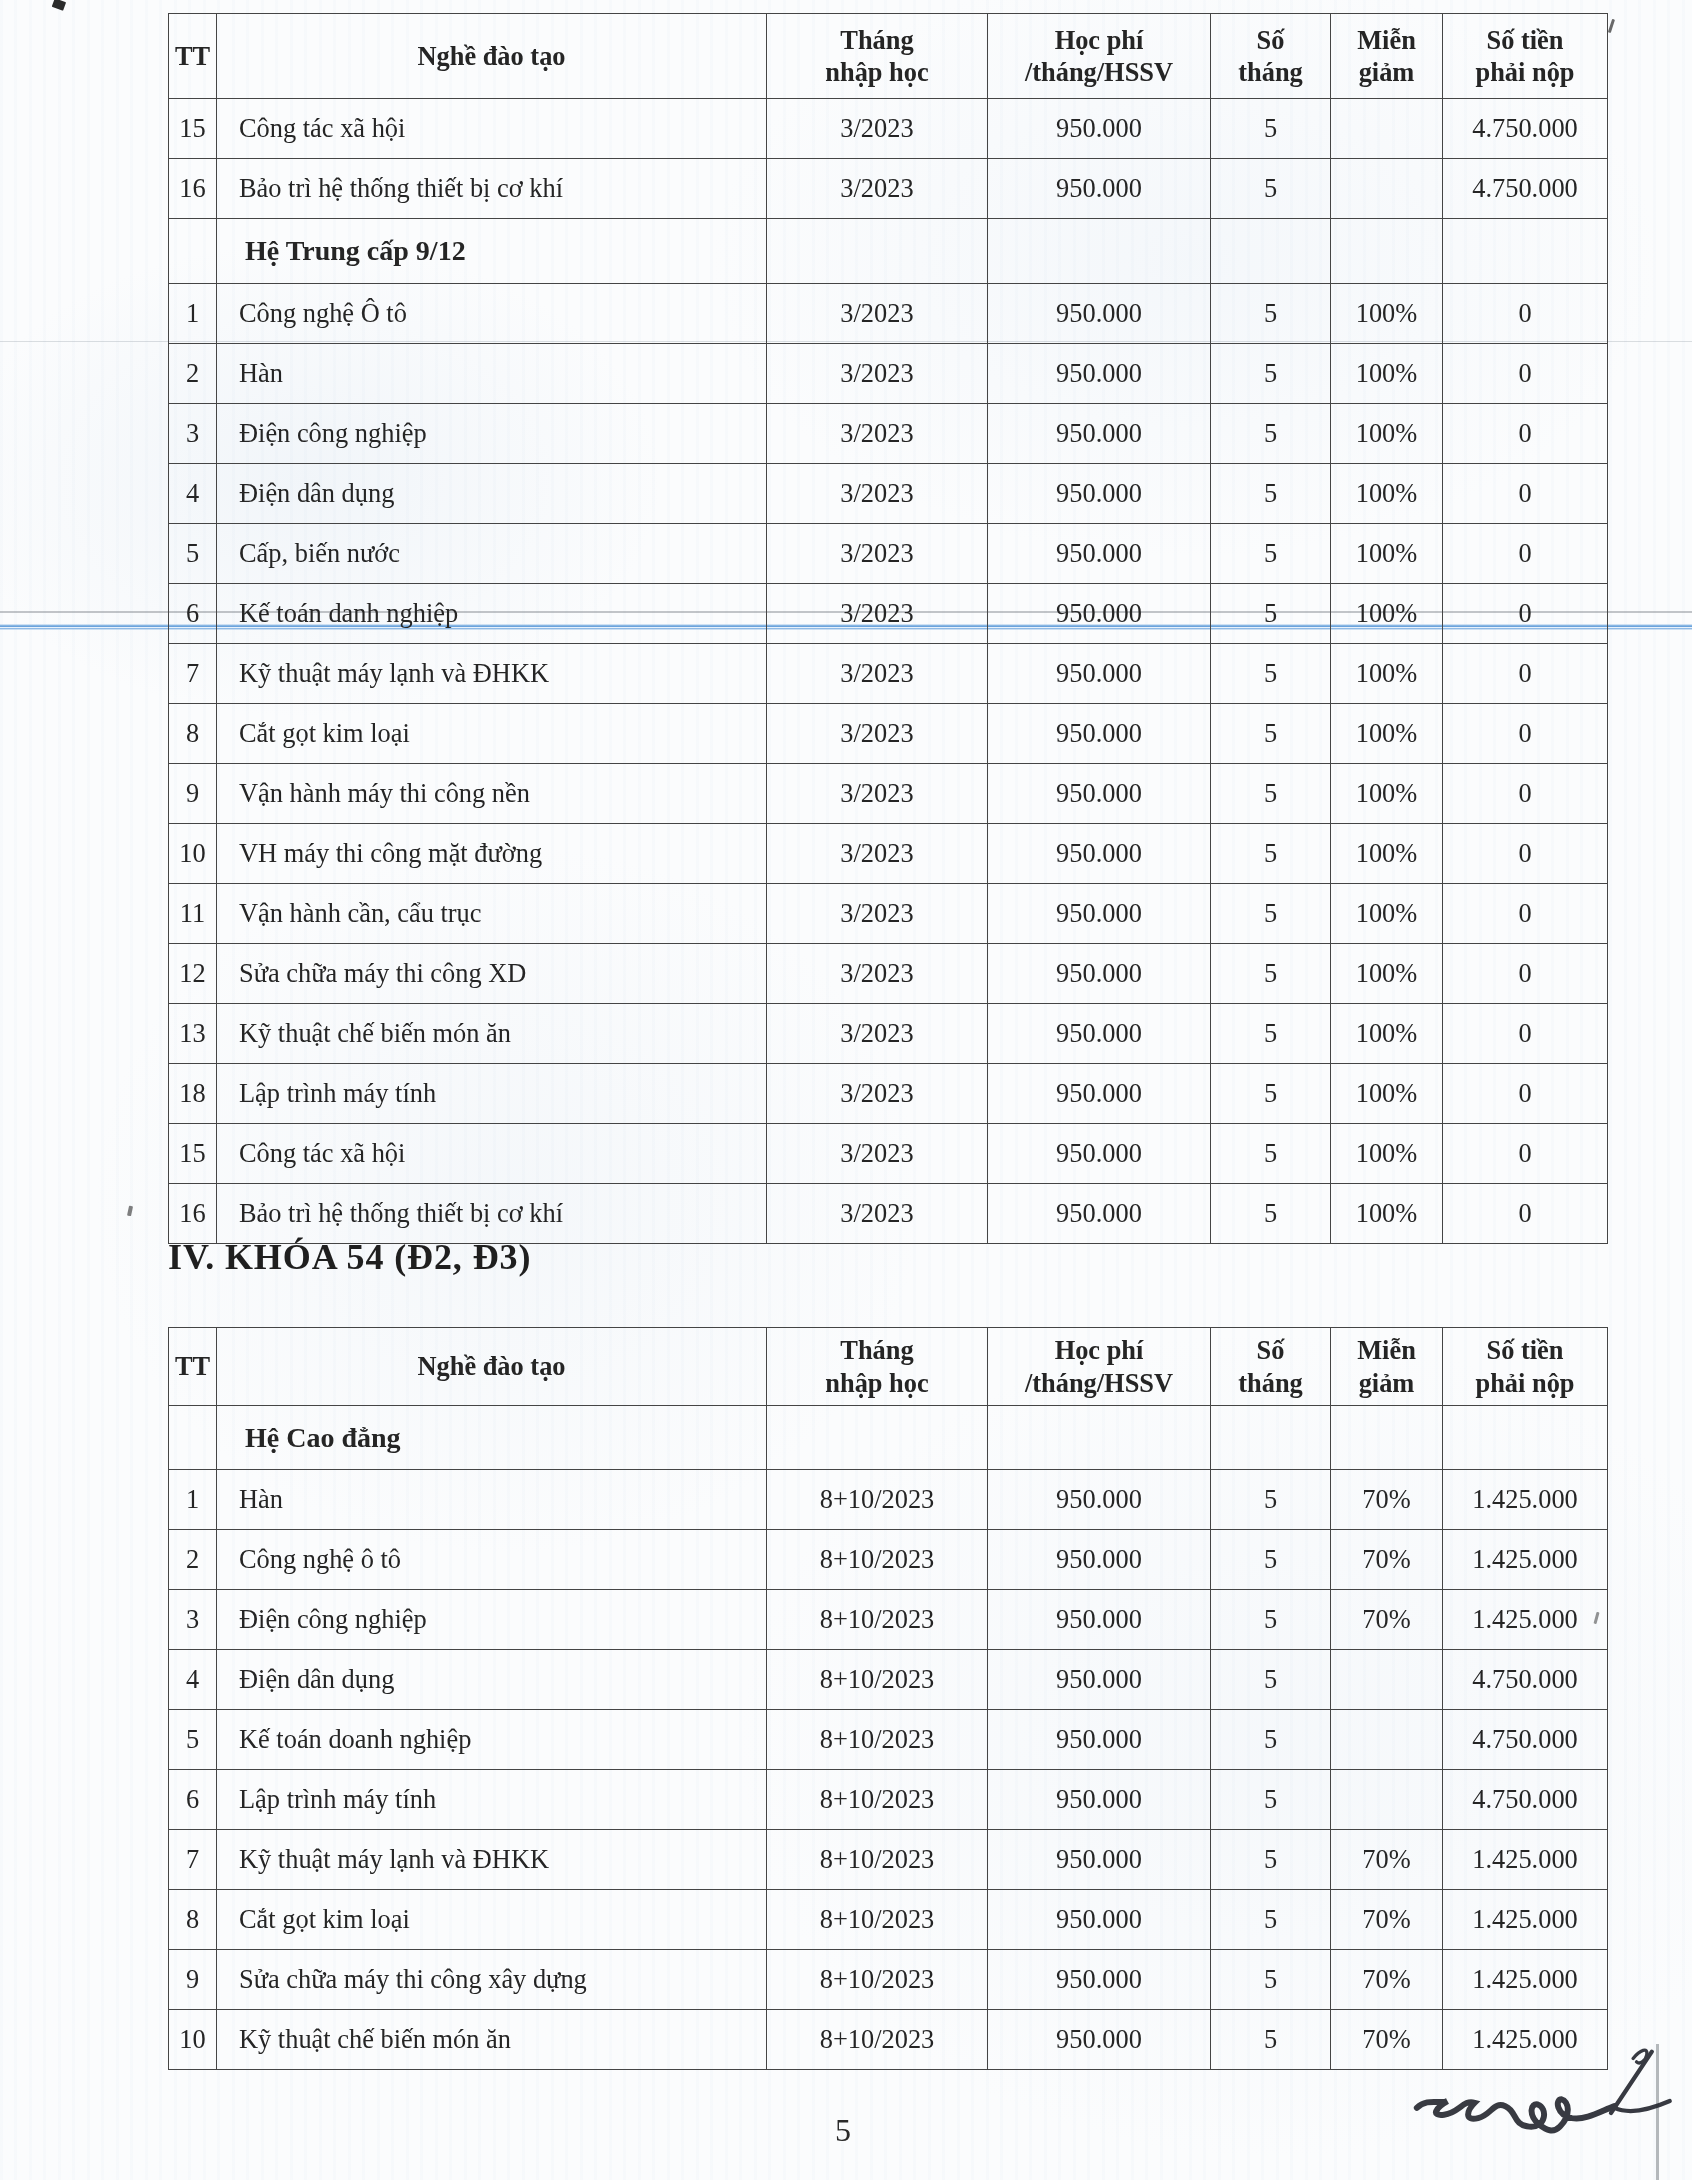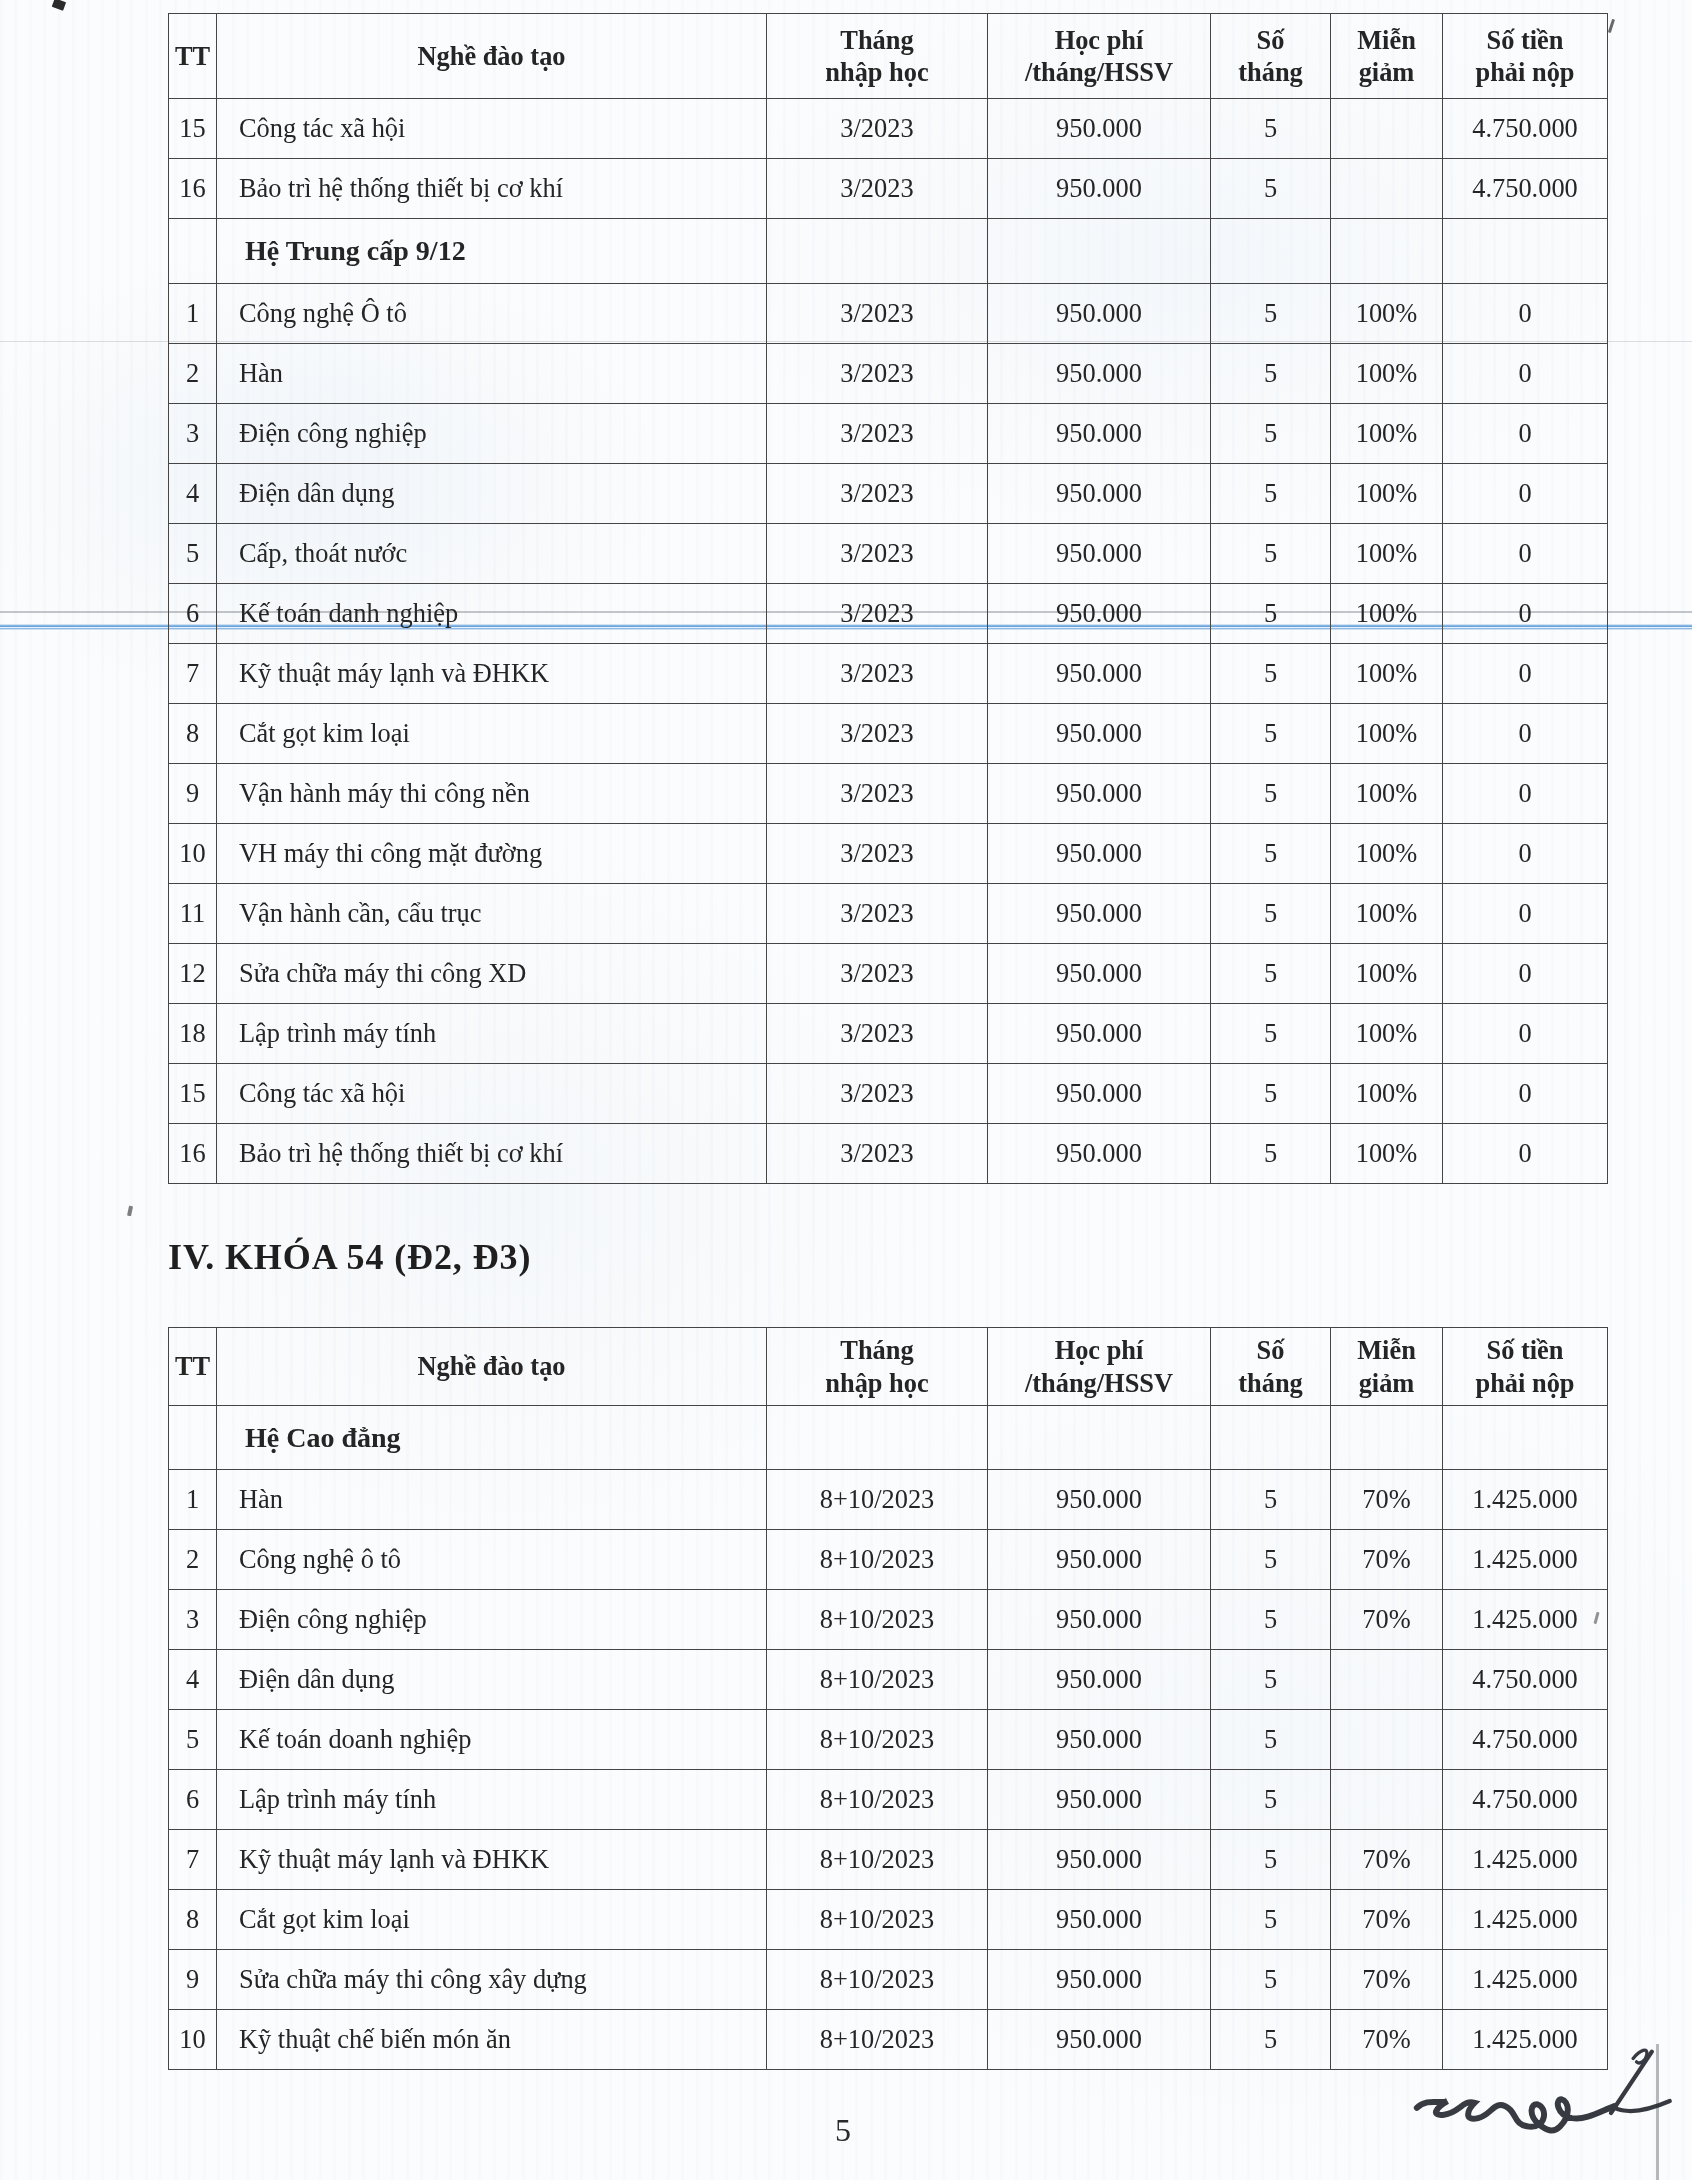--- a/index.html
+++ b/index.html
@@ -175,7 +175,7 @@
       </tr>
       <tr style="height: 60px;">
         <td>5</td>
-        <td class="name">Cấp, thoát nước</td>
+        <td class="name">Cấp, biến nước</td>
         <td>3/2023</td>
         <td>950.000</td>
         <td>5</td>

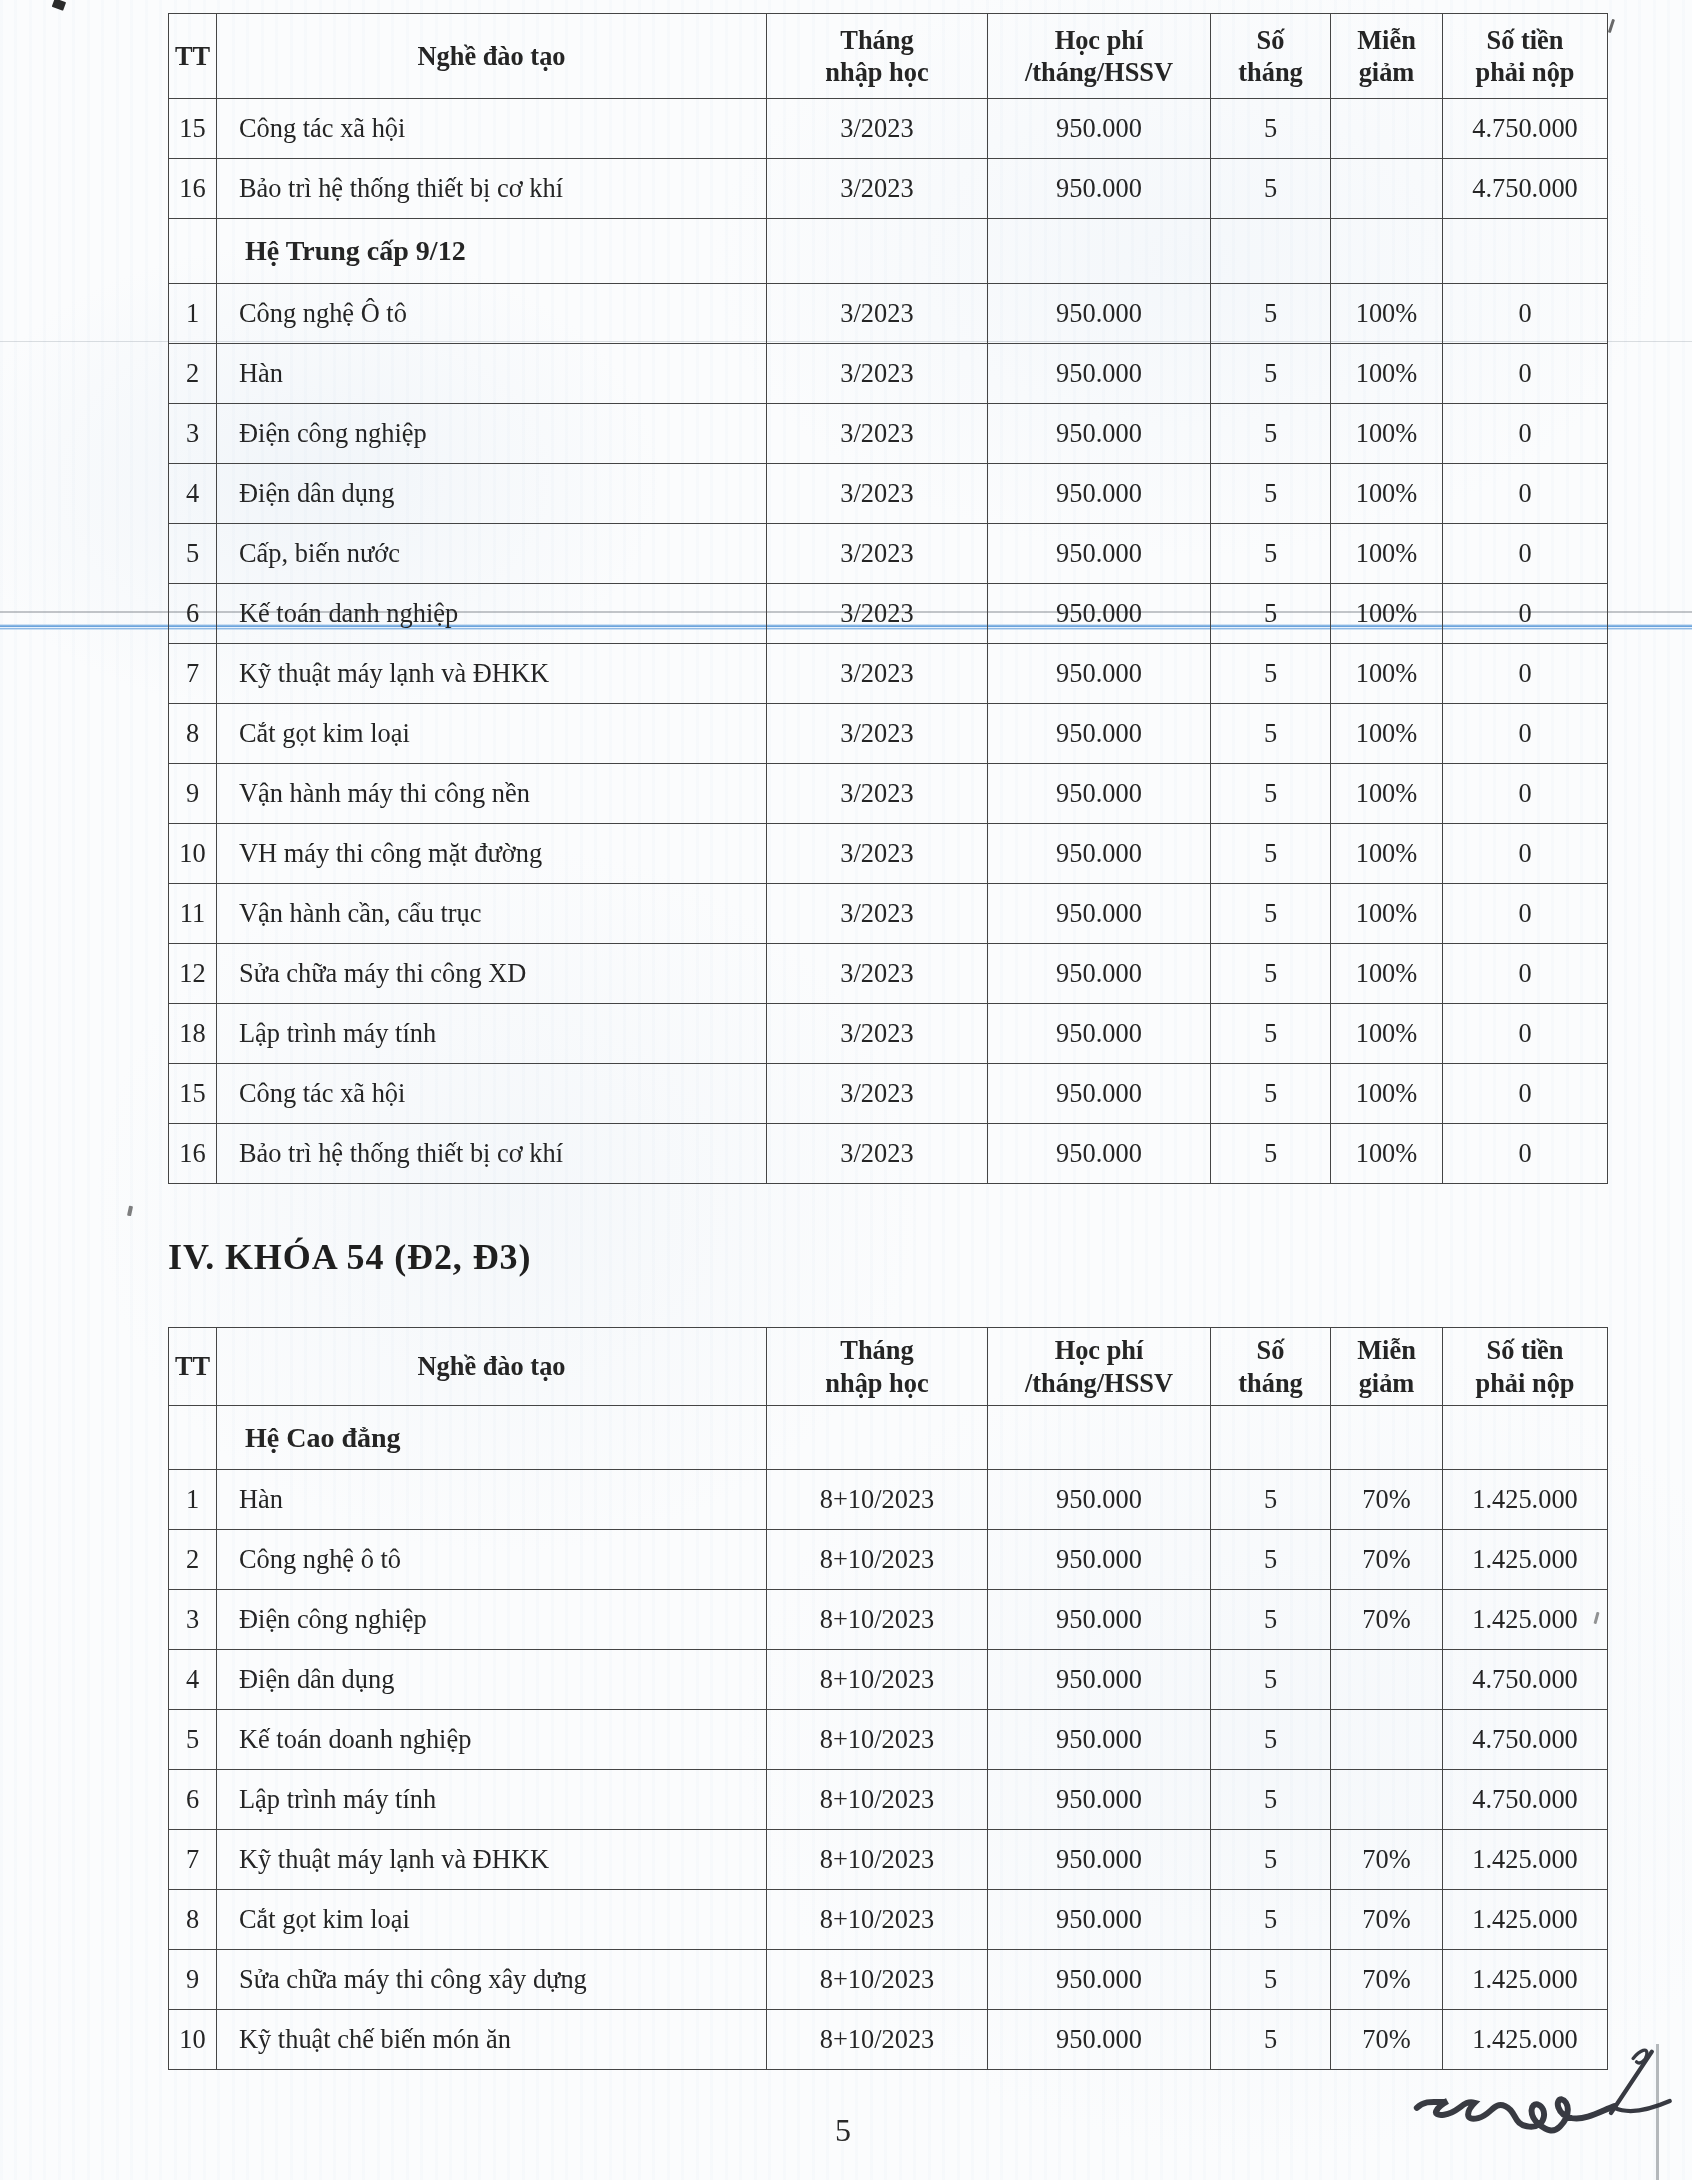--- a/index.html
+++ b/index.html
@@ -246,6 +246,15 @@
         <td>0</td>
       </tr>
       <tr style="height: 60px;">
+        <td>13</td>
+        <td class="name">Kỹ thuật chế biến món ăn</td>
+        <td>3/2023</td>
+        <td>950.000</td>
+        <td>5</td>
+        <td>100%</td>
+        <td>0</td>
+      </tr>
+      <tr style="height: 60px;">
         <td>18</td>
         <td class="name">Lập trình máy tính</td>
         <td>3/2023</td>

